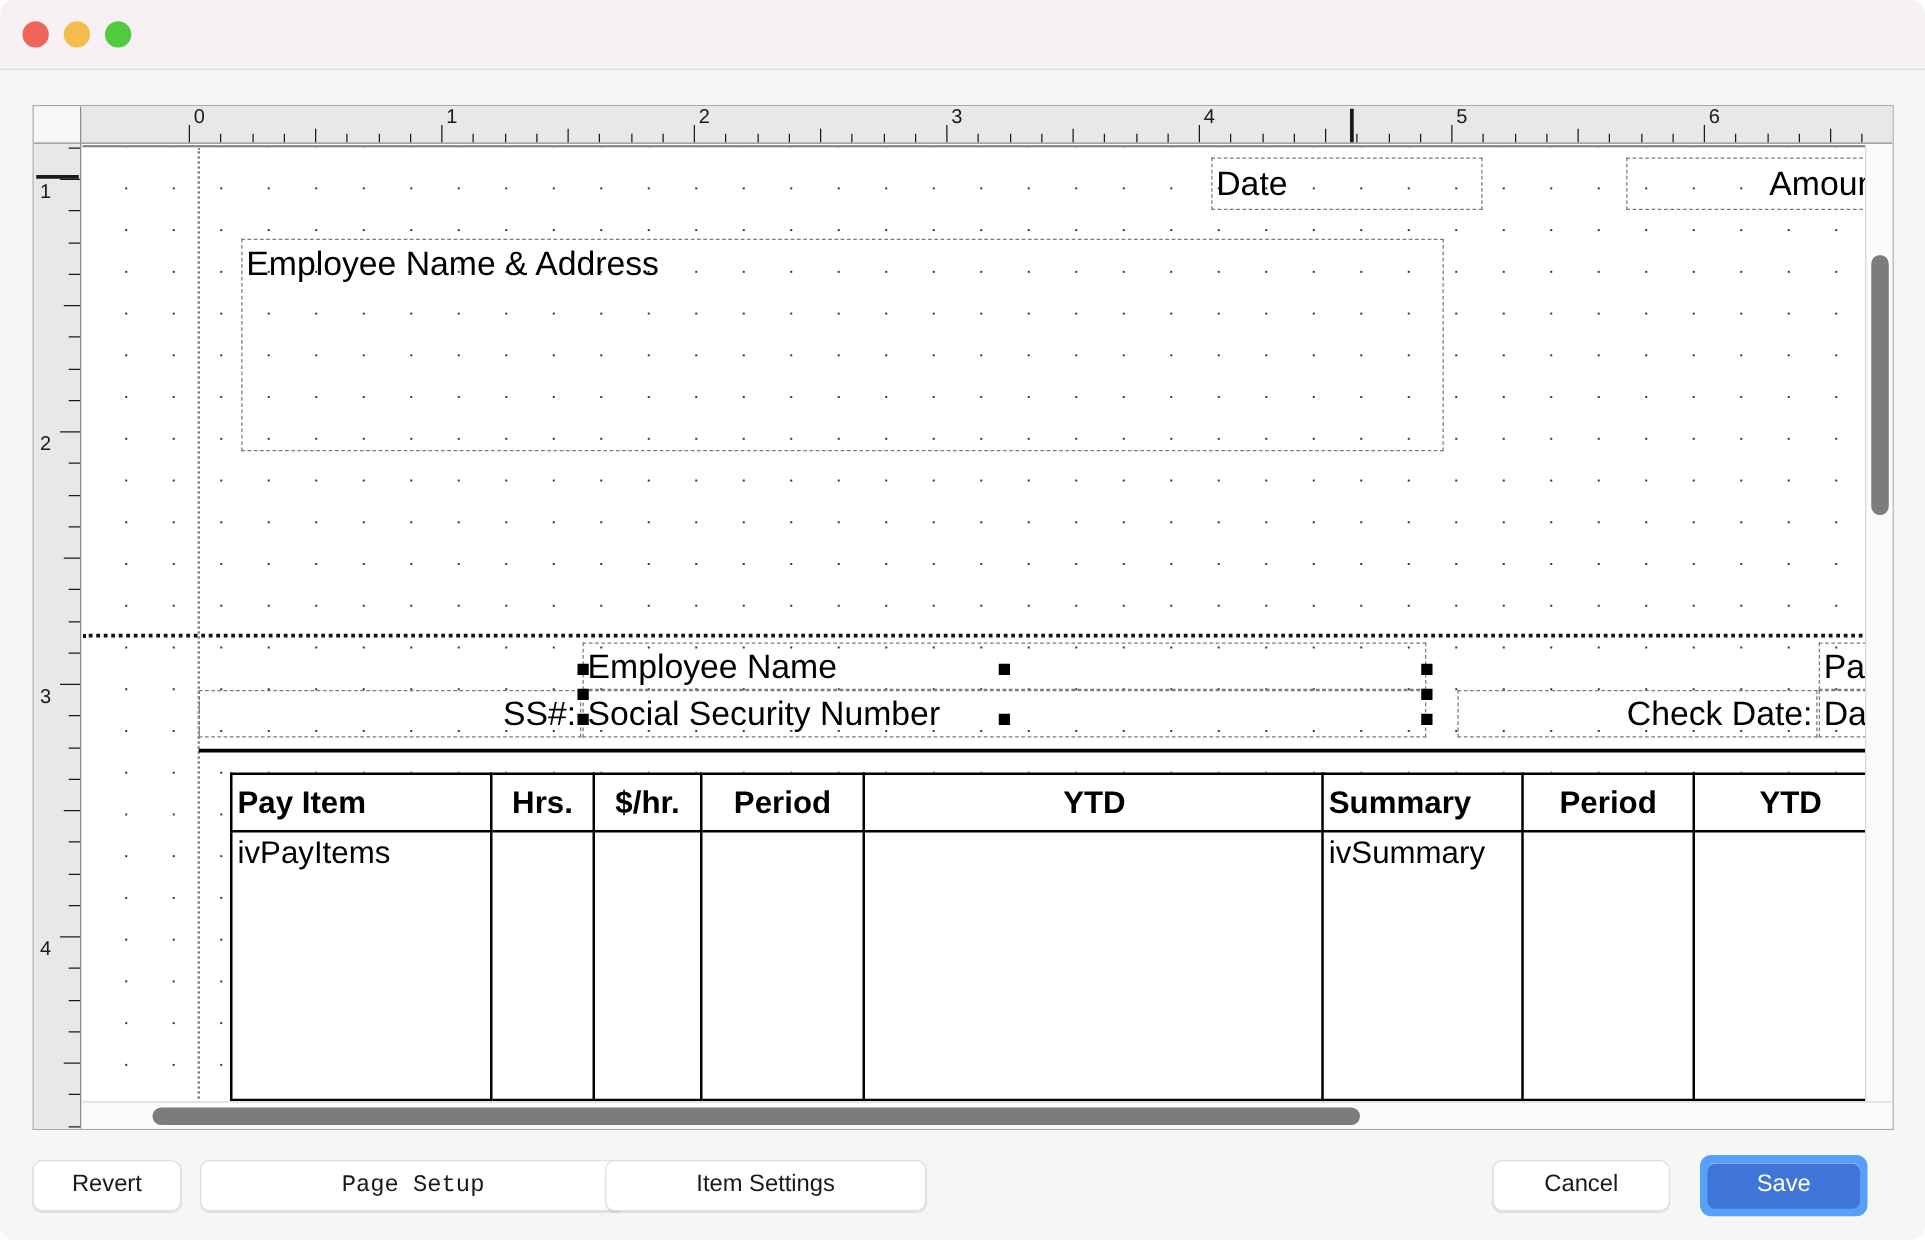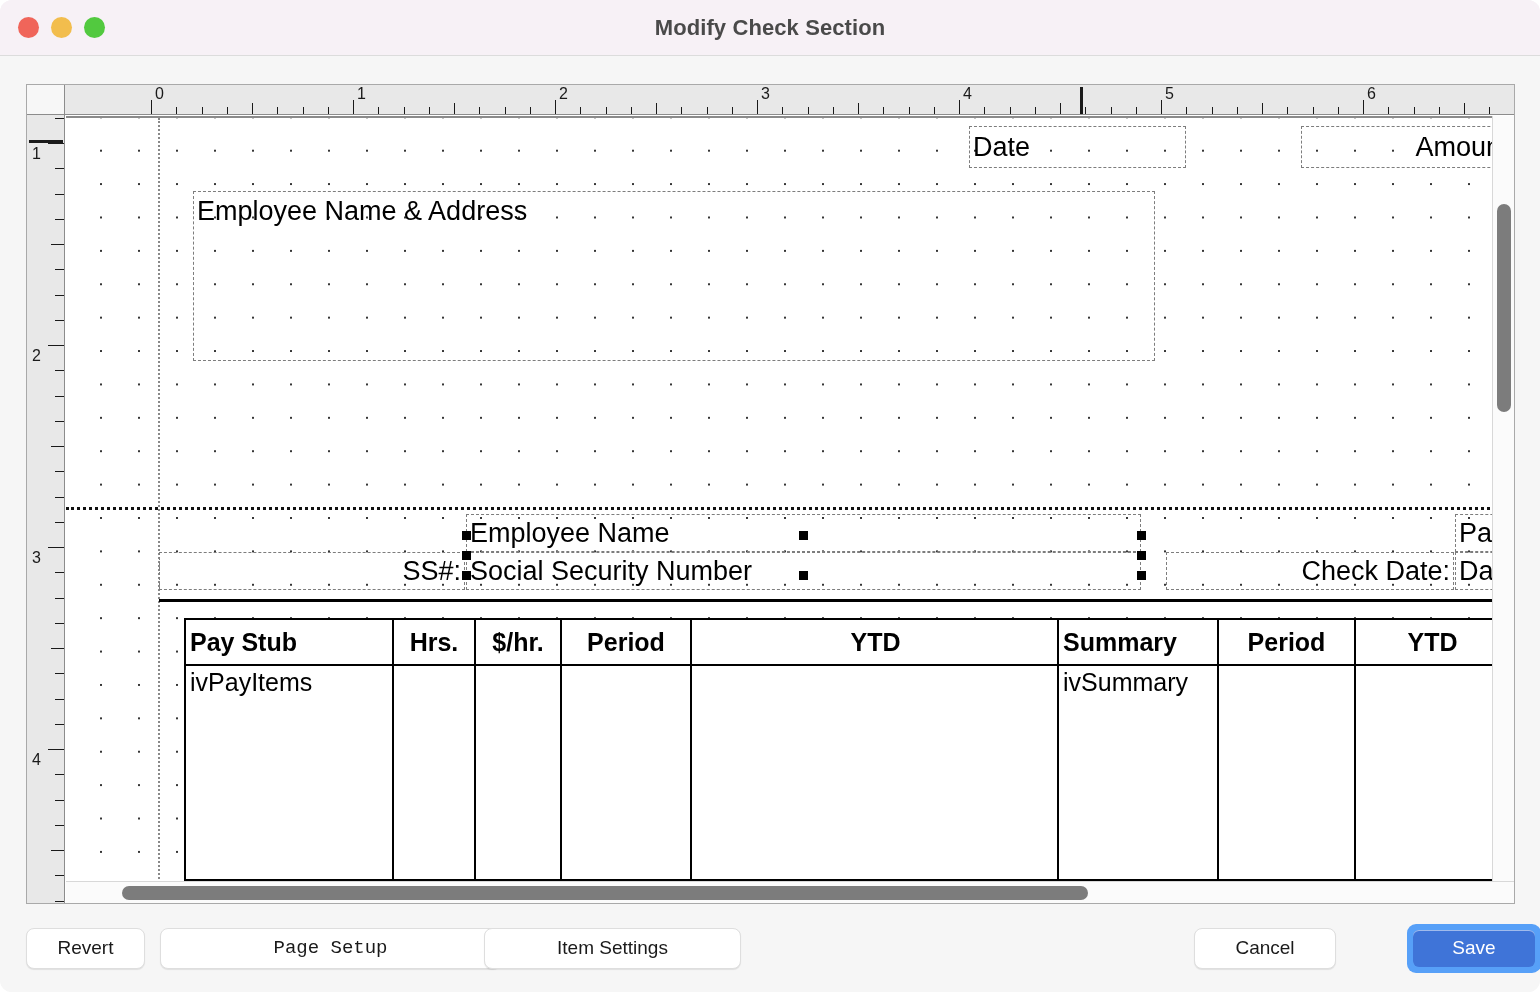--- a/index.html
+++ b/index.html
@@ -370,7 +370,6 @@
       <span class="light min"></span>
       <span class="light zoom"></span>
     </div>
-    <div class="title">Modify Check Section</div>
   </div>
 
   <div class="editor-wrap">

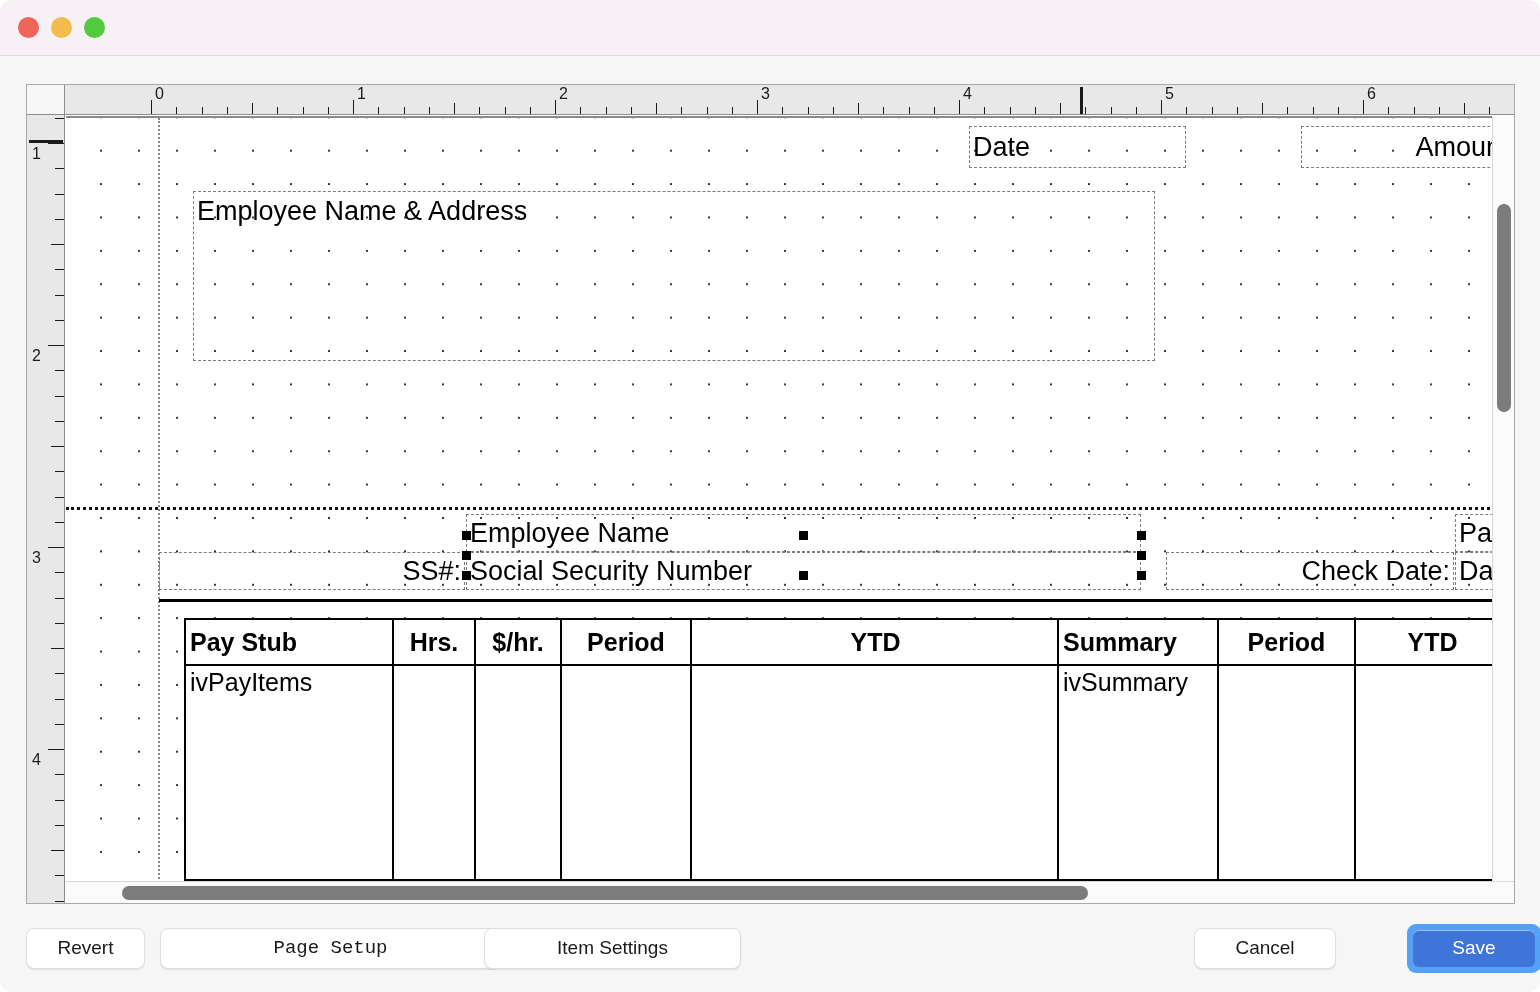--- a/index.html
+++ b/index.html
@@ -549,7 +549,7 @@
           </colgroup>
           <thead>
               <tr>
-                <th class="lft">Pay Stub</th>
+                <th class="lft">Pay Item</th>
                 <th>Hrs.</th>
                 <th>$/hr.</th>
                 <th>Period</th>

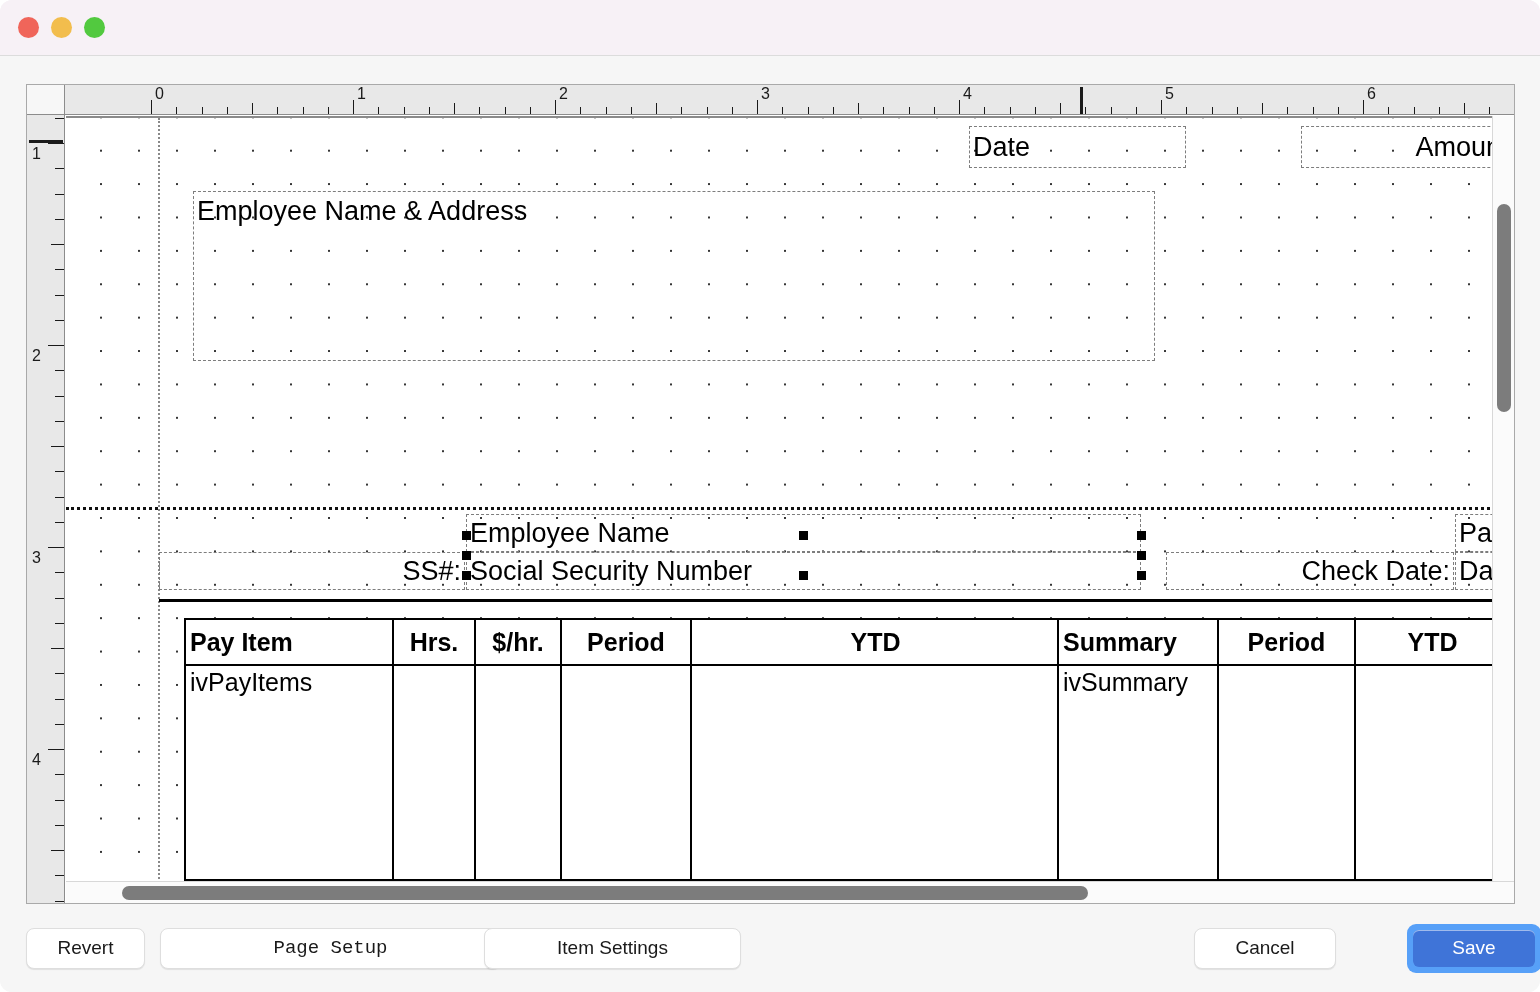--- a/index.html
+++ b/index.html
@@ -344,7 +344,6 @@
     display: flex;
     align-items: center;
     justify-content: center;
-    margin-left: 47px;
   }
   .btn-save {
     width: 122px; height: 37px;

